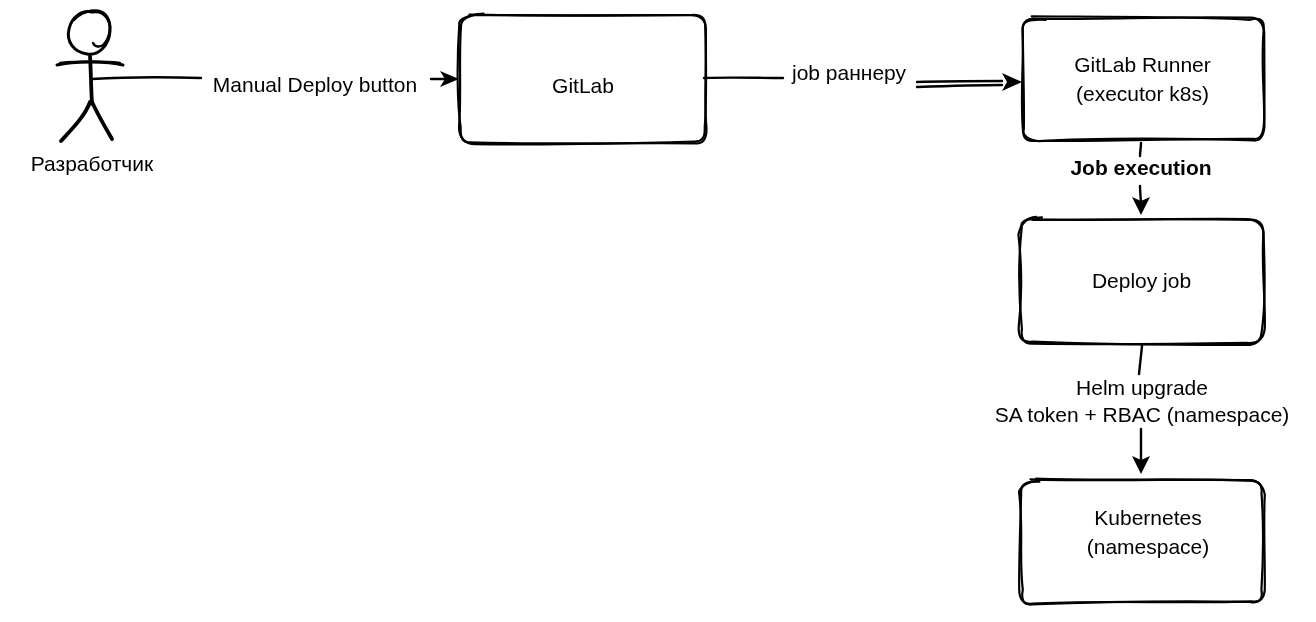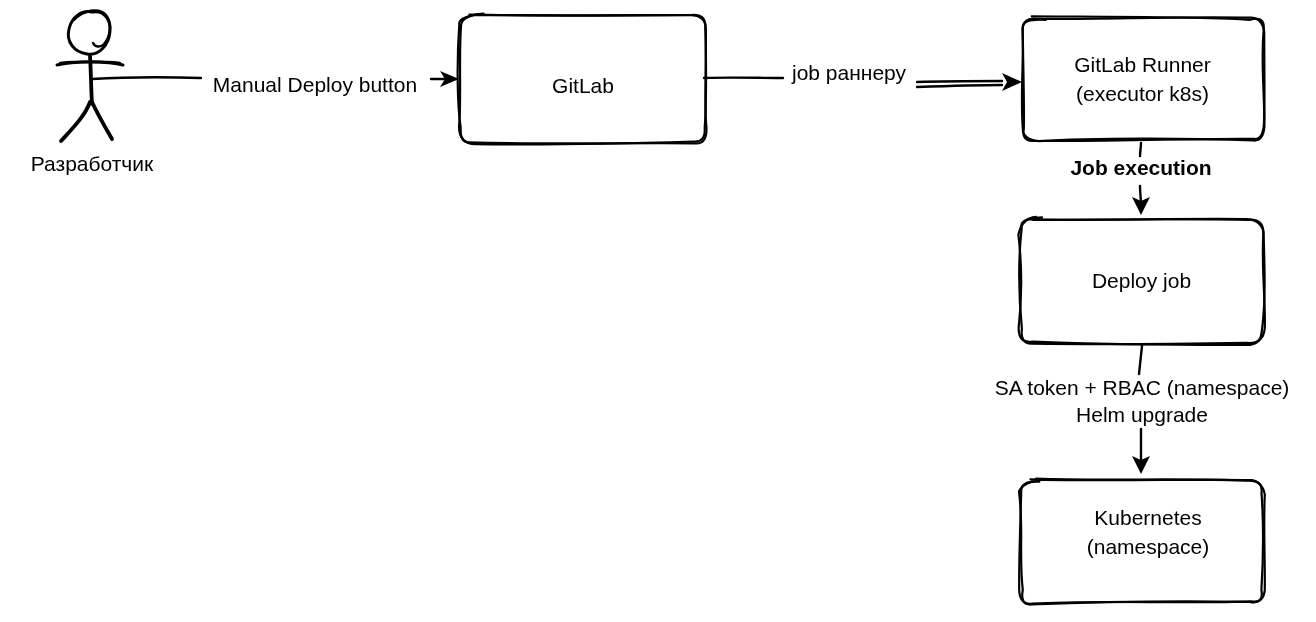--- a/index.html
+++ b/index.html
@@ -125,8 +125,8 @@
   </div>
 
   <div class="label" style="left:983px;top:374px;width:318px;line-height:27px;">
+    <div>Helm upgrade</div>
     <div>SA token + RBAC (namespace)</div>
-    <div>Helm upgrade</div>
   </div>
 
   <div class="box-label" style="left:1027px;top:480px;width:242px;height:103px;">

